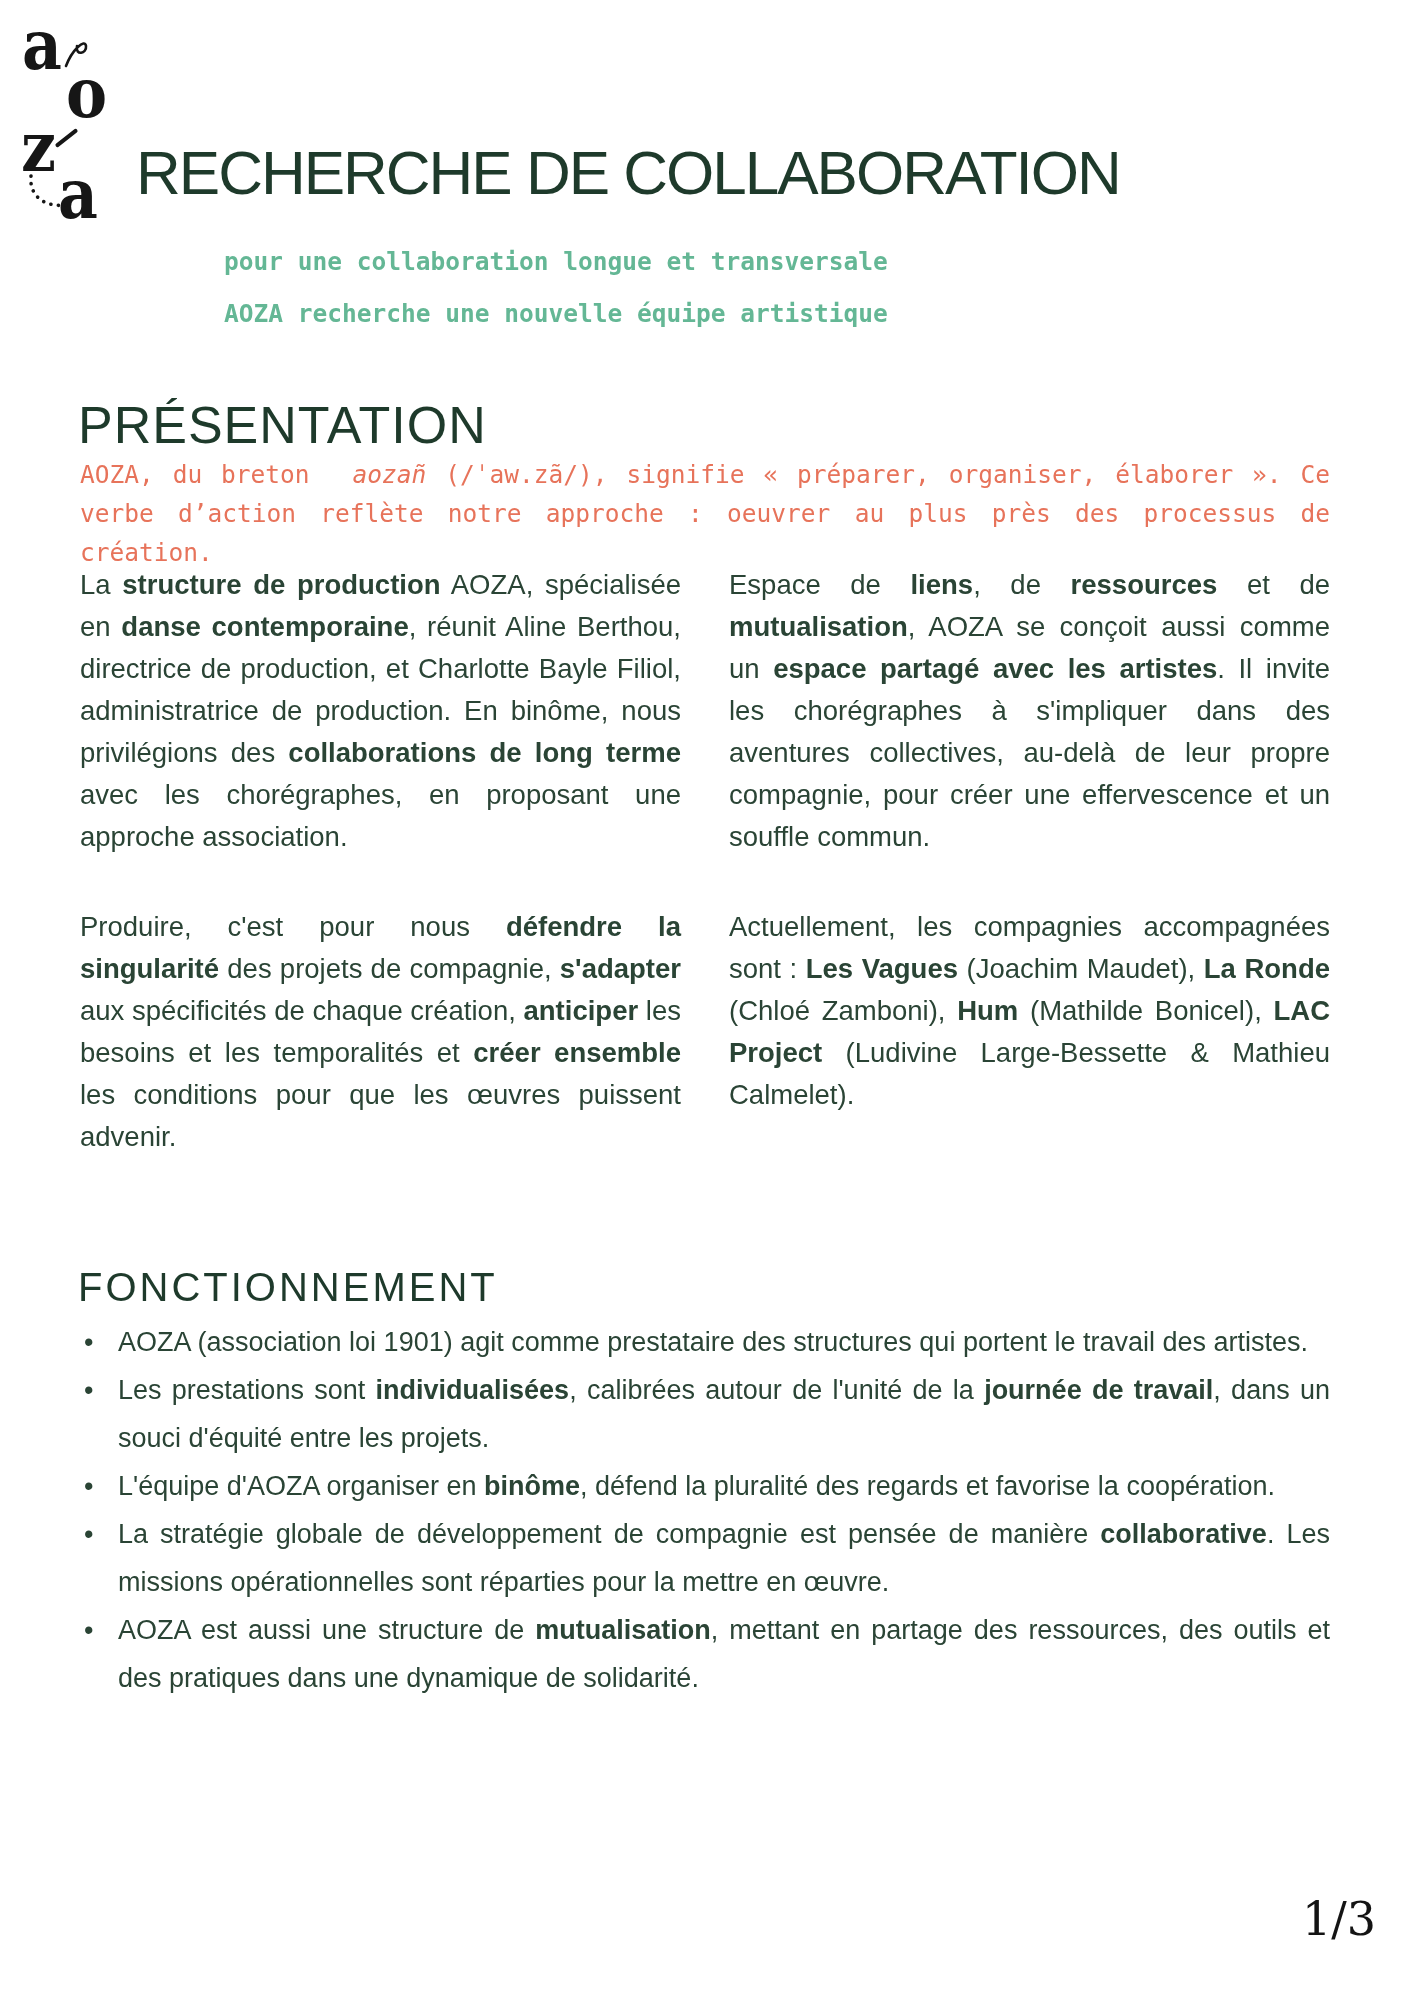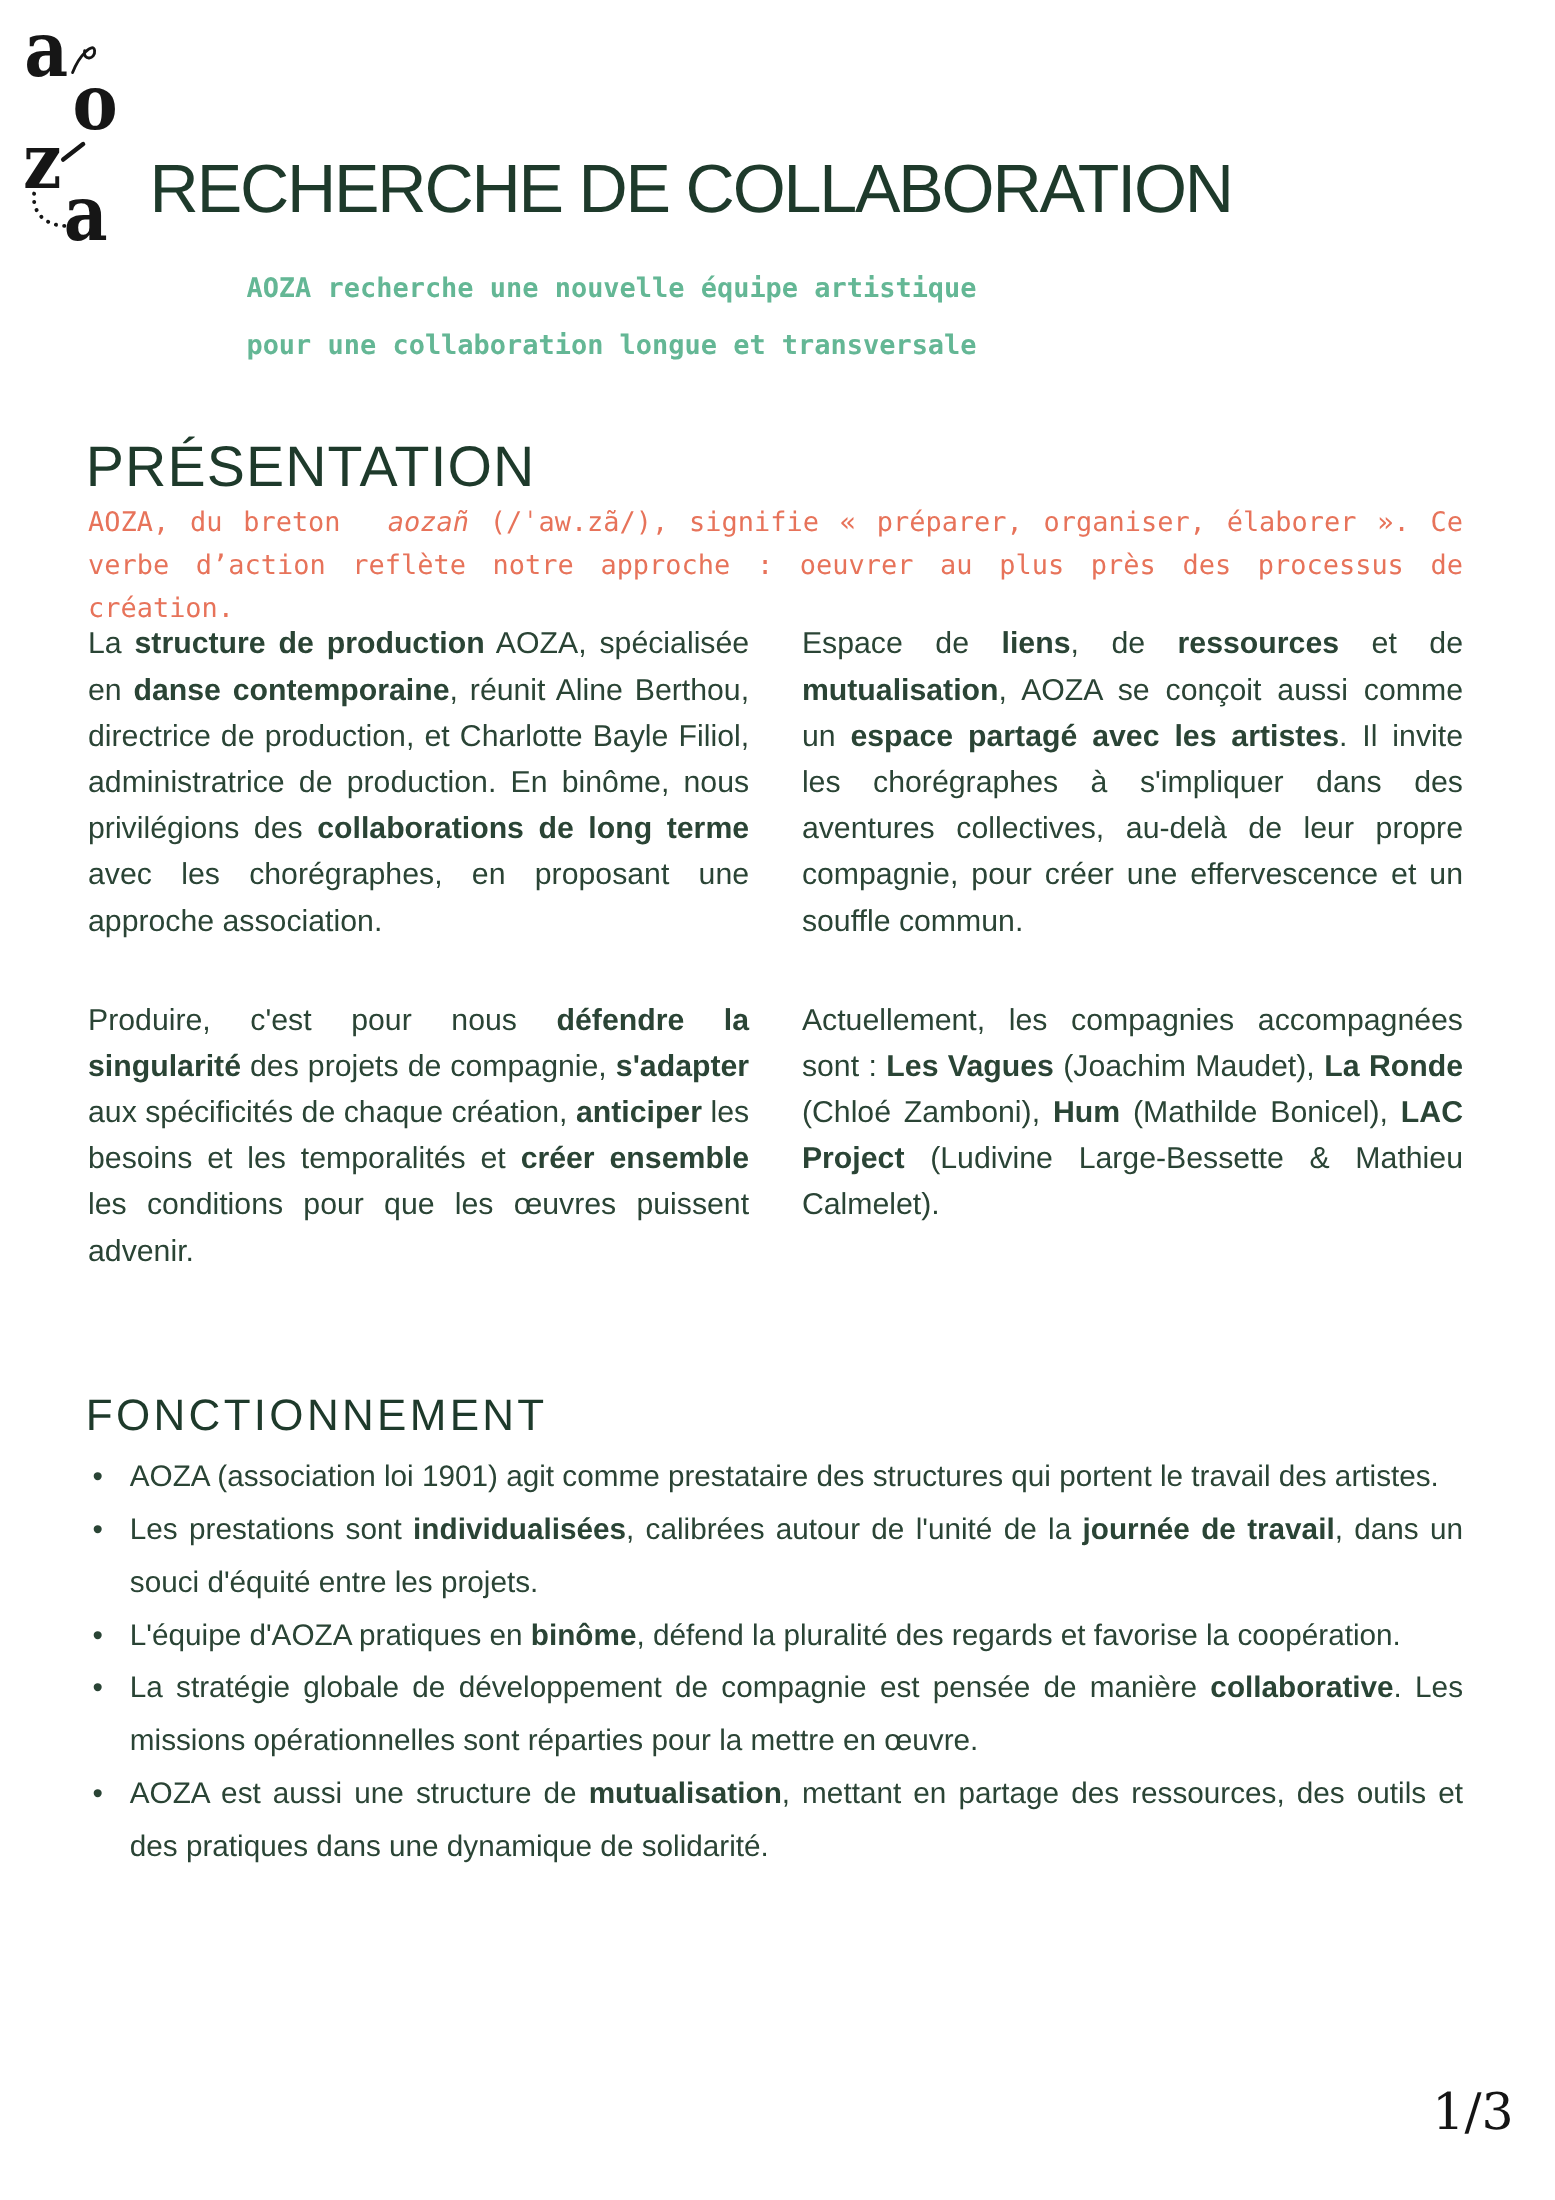--- a/index.html
+++ b/index.html
@@ -125,8 +125,8 @@
   <h1 class="title">RECHERCHE DE COLLABORATION</h1>
 
   <div class="subtitle">
+    <span>pour une collaboration longue et transversale</span>
     <span>AOZA recherche une nouvelle équipe artistique</span>
-    <span>pour une collaboration longue et transversale</span>
   </div>
 
   <h2 class="h-presentation">PRÉSENTATION</h2>

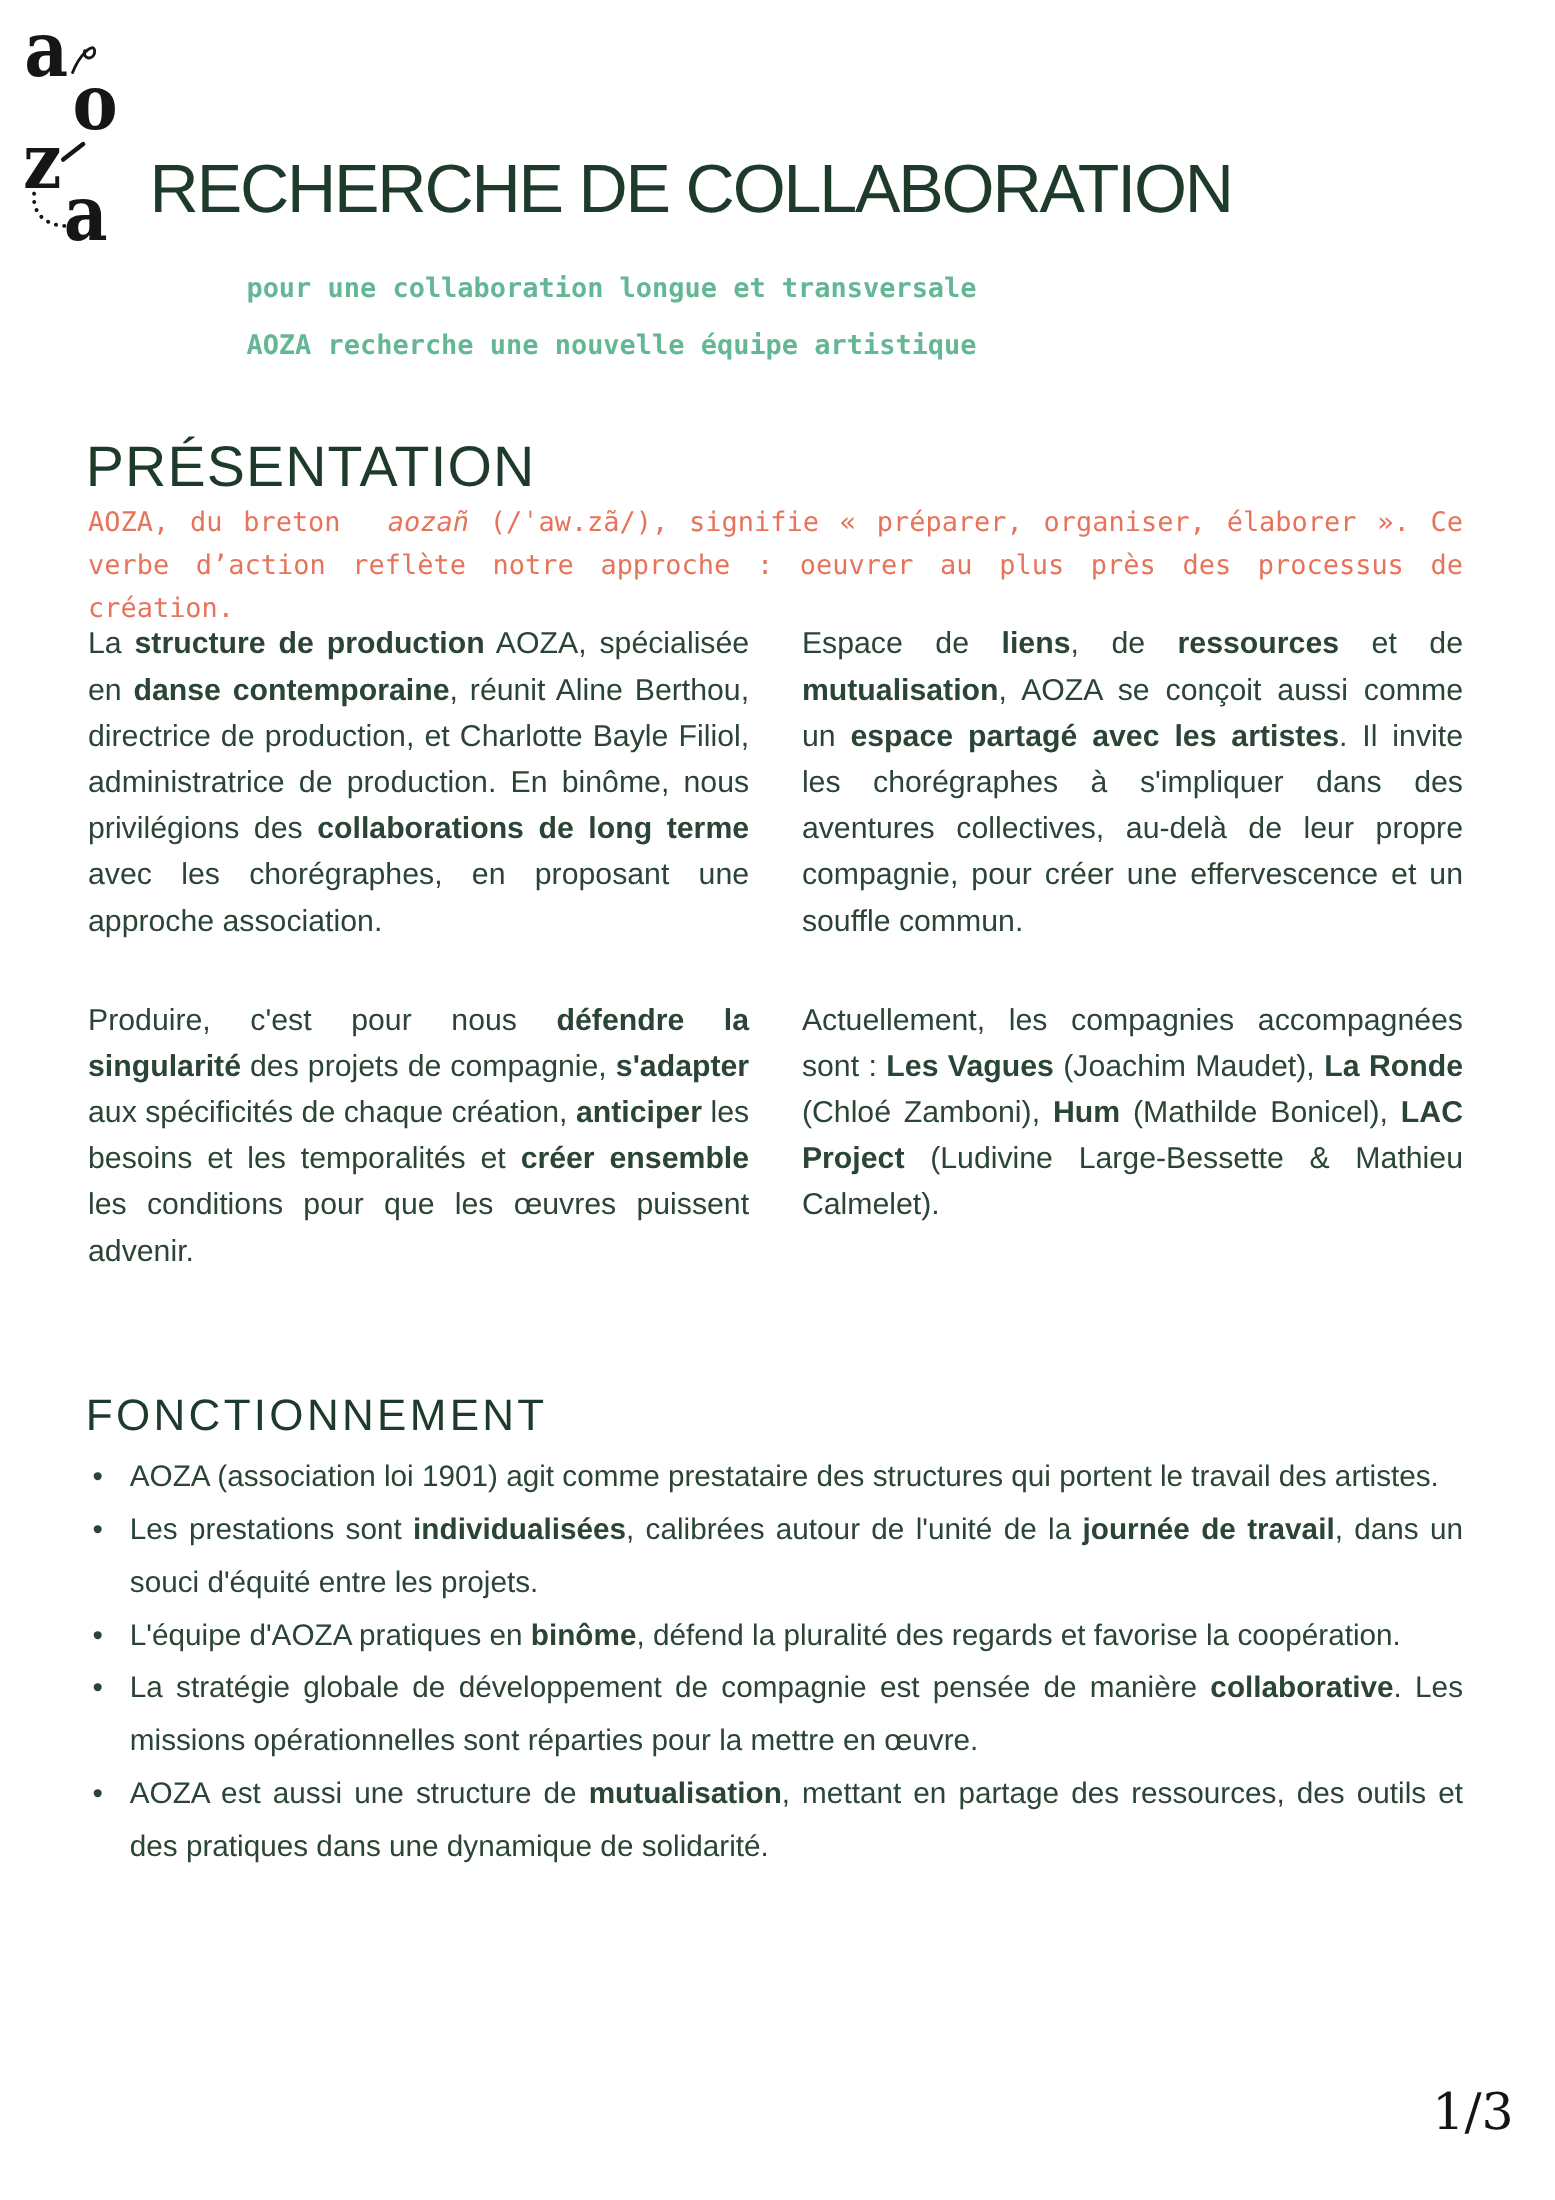--- a/index.html
+++ b/index.html
@@ -149,7 +149,7 @@
   <ul class="bullets">
     <li><span>AOZA (association loi 1901) agit comme prestataire des structures qui portent le travail des artistes.</span></li>
     <li><span>Les prestations sont </span><b>individualisées</b><span>, calibrées autour de l'unité de la </span><b>journée de travail</b><span>, dans un souci d'équité entre les projets.</span></li>
-    <li><span>L'équipe d'AOZA pratiques en </span><b>binôme</b><span>, défend la pluralité des regards et favorise la coopération.</span></li>
+    <li><span>L'équipe d'AOZA organiser en </span><b>binôme</b><span>, défend la pluralité des regards et favorise la coopération.</span></li>
     <li><span>La stratégie globale de développement de compagnie est pensée de manière </span><b>collaborative</b><span>. Les missions opérationnelles sont réparties pour la mettre en œuvre.</span></li>
     <li><span>AOZA est aussi une structure de </span><b>mutualisation</b><span>, mettant en partage des ressources, des outils et des pratiques dans une dynamique de solidarité.</span></li>
   </ul>

